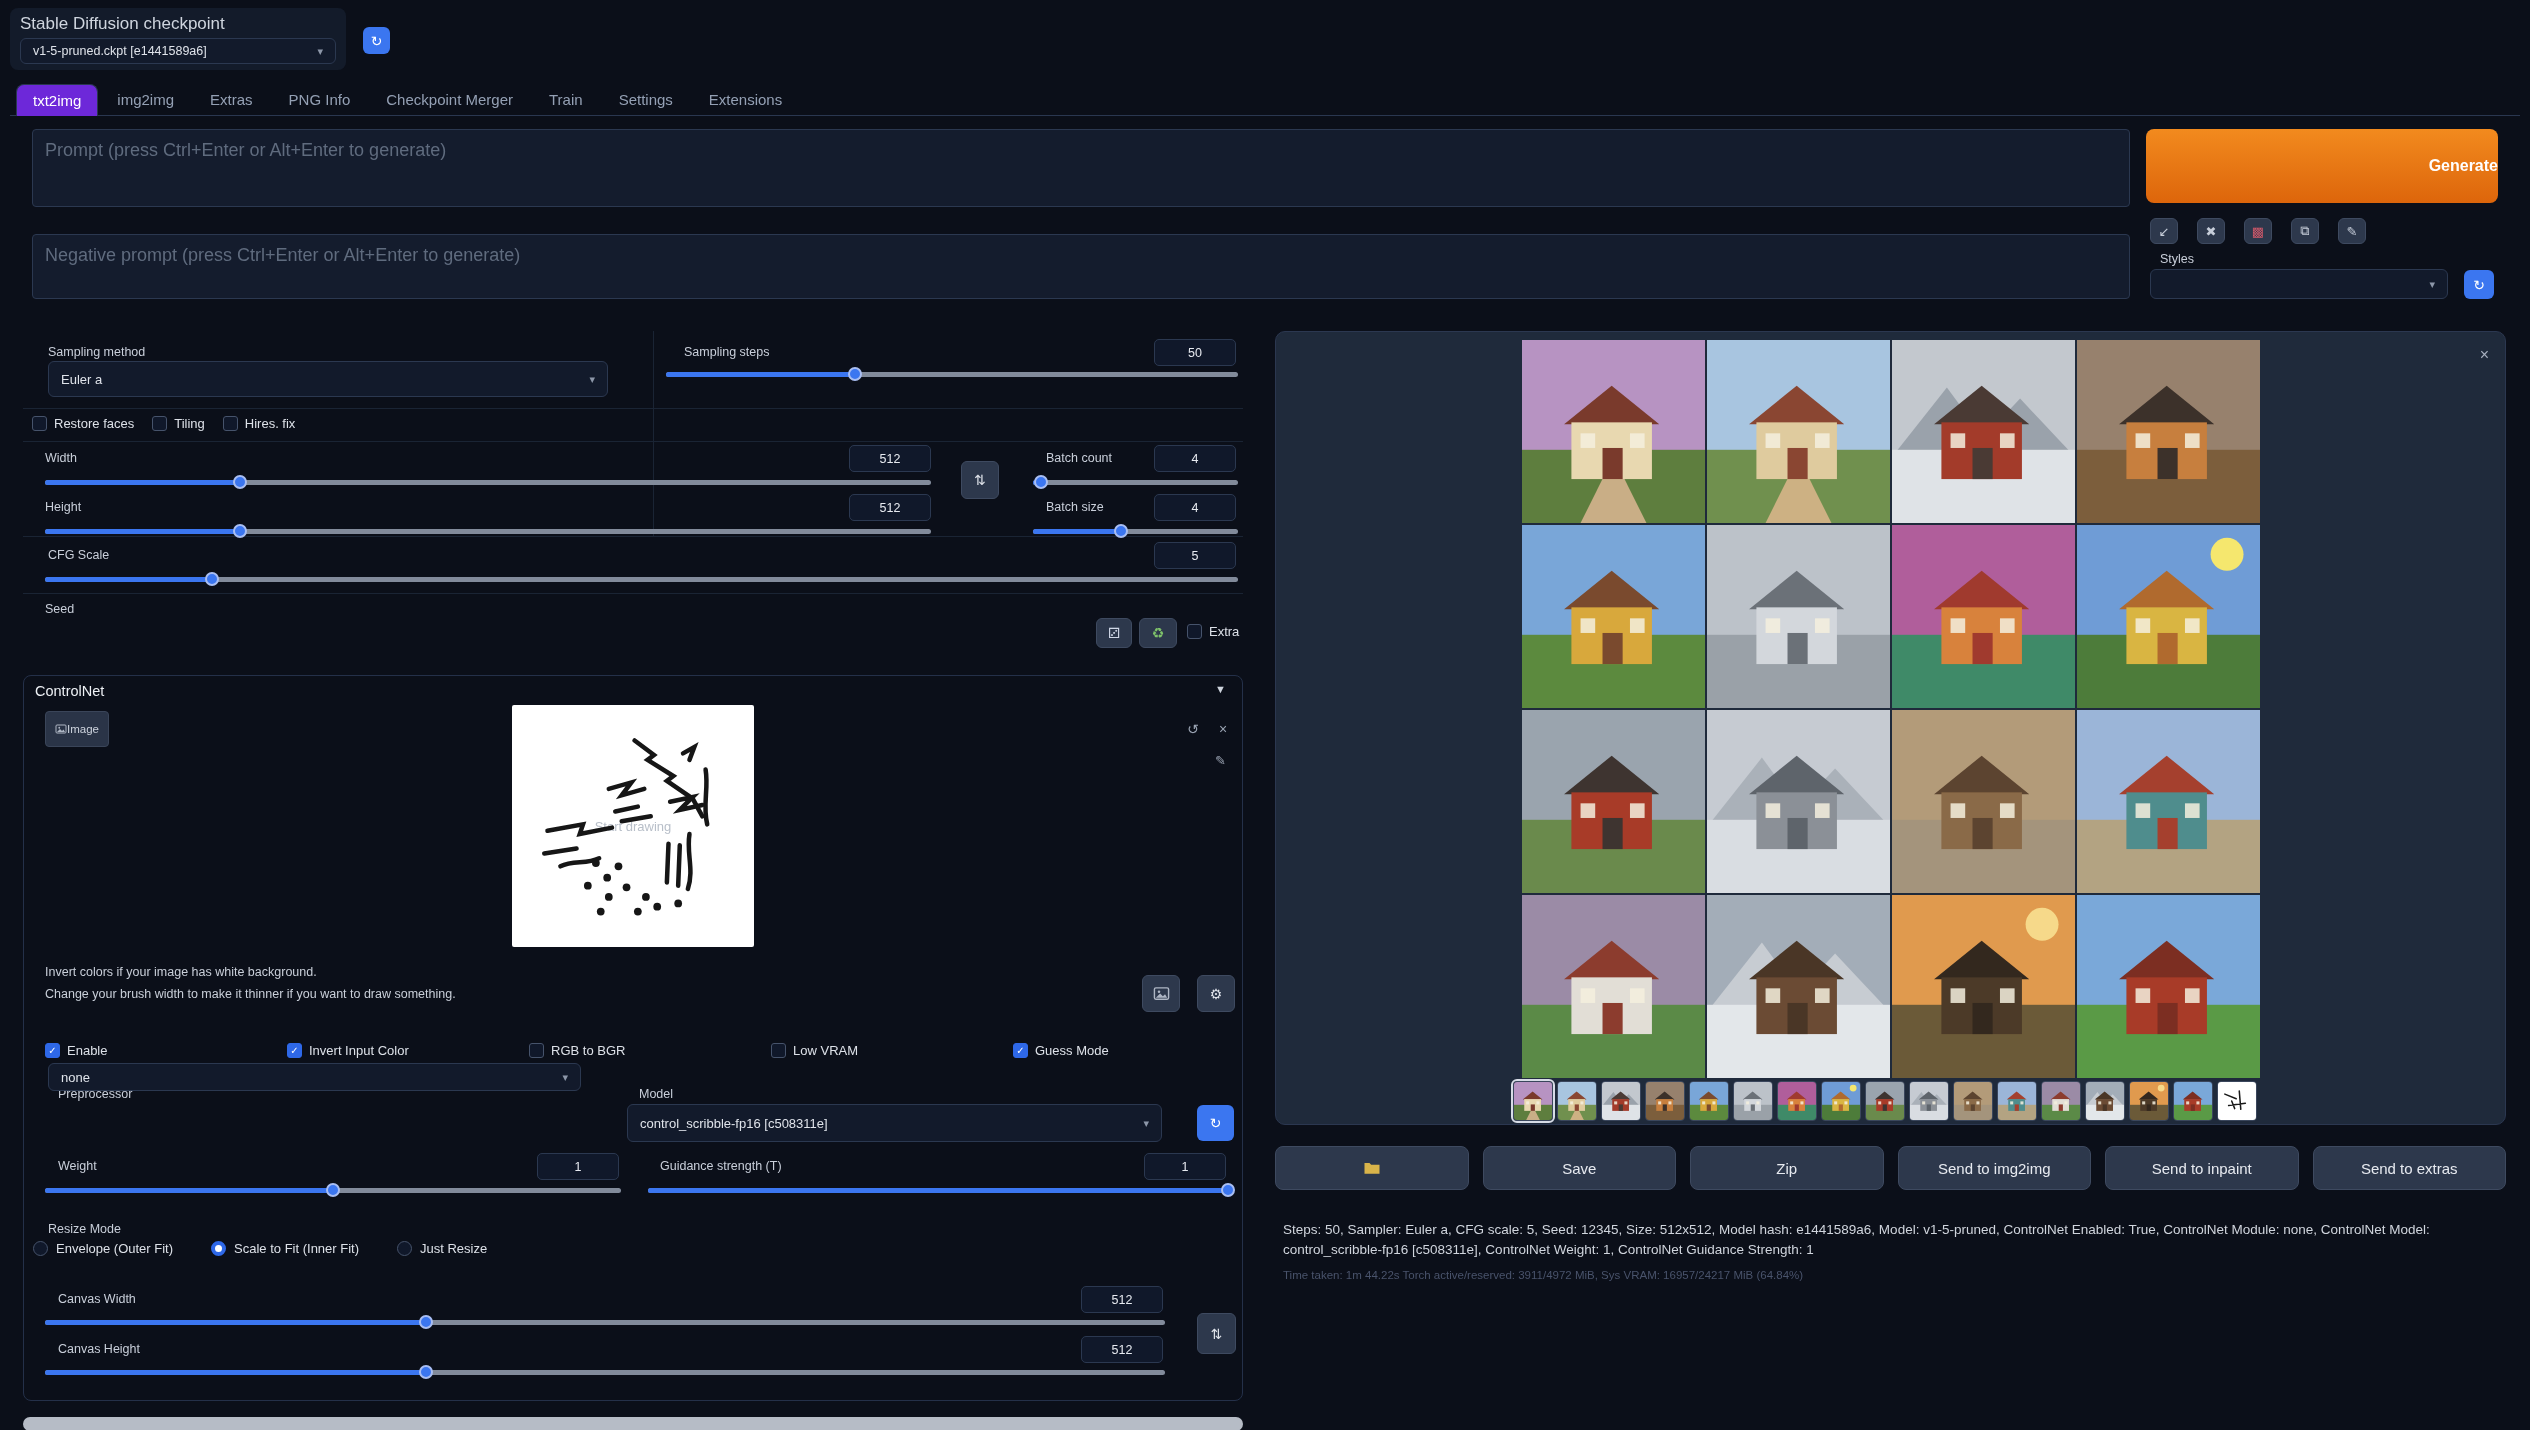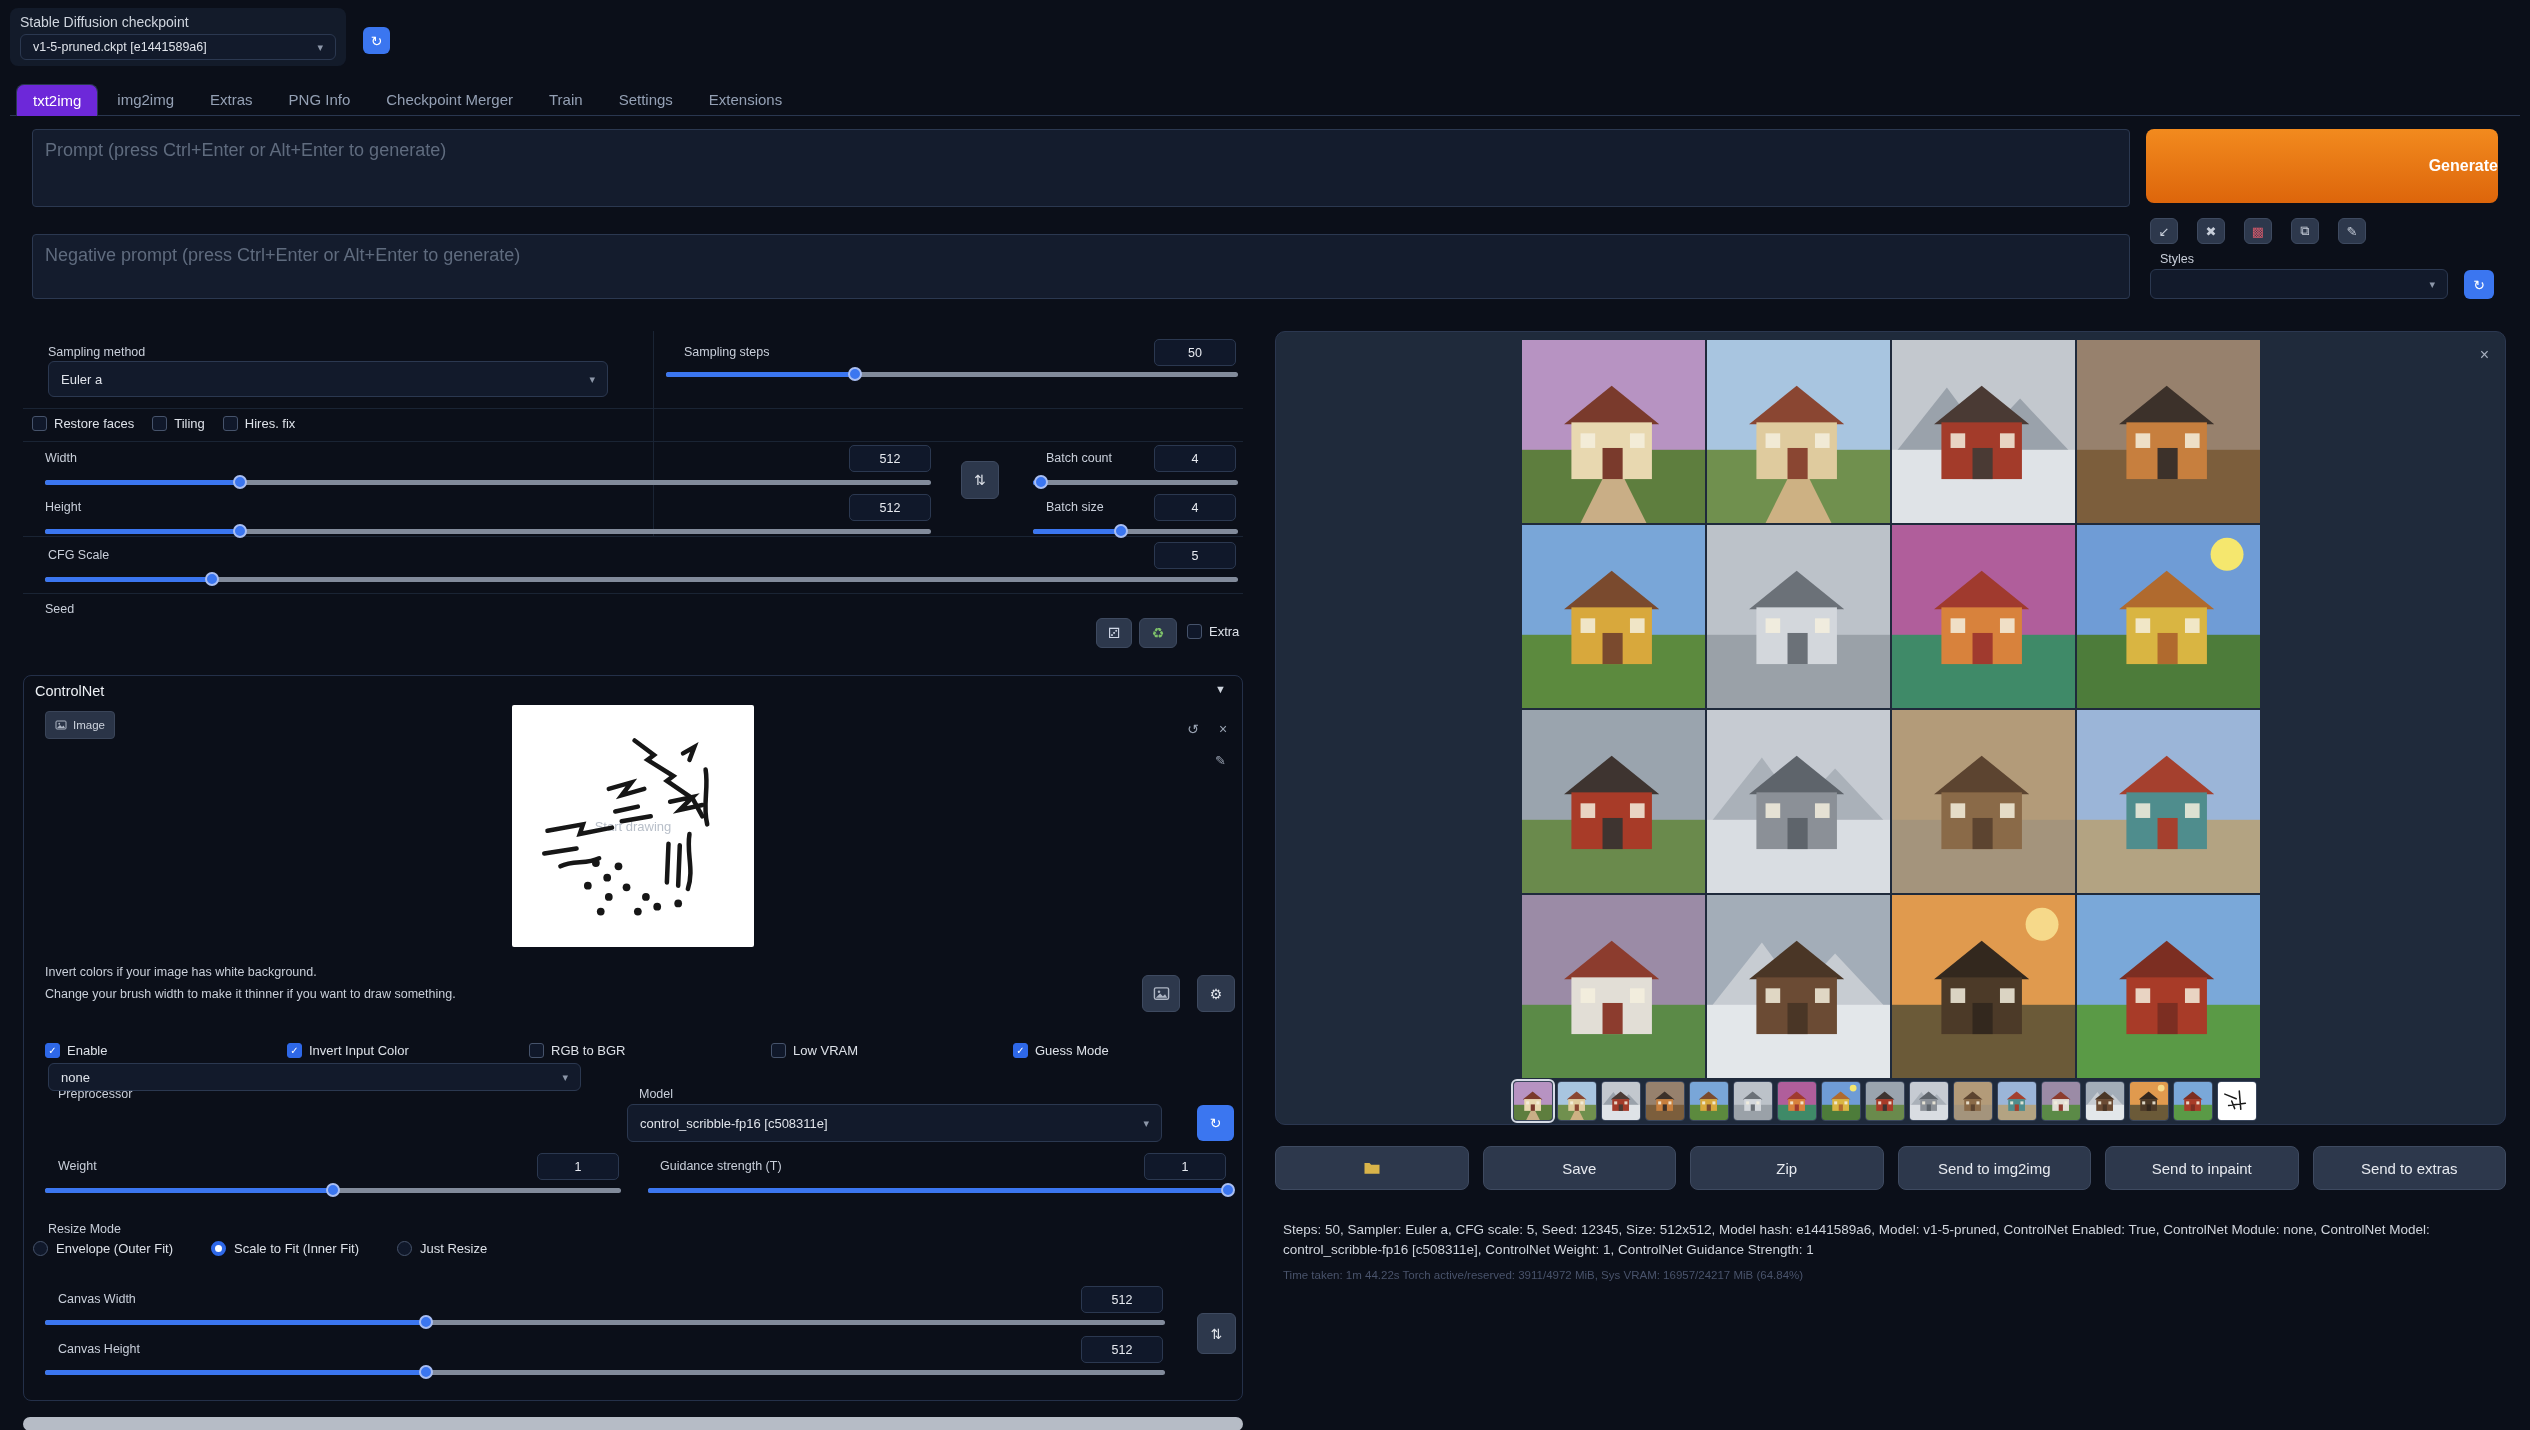--- a/index.html
+++ b/index.html
@@ -79,7 +79,7 @@
 <div id="app">
 
   <div class="abs" style="left:10px;top:8px;width:336px;background:#131b2a;border-radius:8px;padding:6px 10px">
-    <span style="display:block;font-size:14px;color:#cfd5de;margin-bottom:4px">Stable Diffusion checkpoint</span>
+    <span style="display:block;font-size:17px;color:#cfd5de;margin-bottom:4px">Stable Diffusion checkpoint</span>
     <div class="sel" style="position:relative;width:316px;height:26px;font-size:12.5px">
       <span>v1-5-pruned.ckpt [e1441589a6]</span>
       <span class="caret">▾</span>

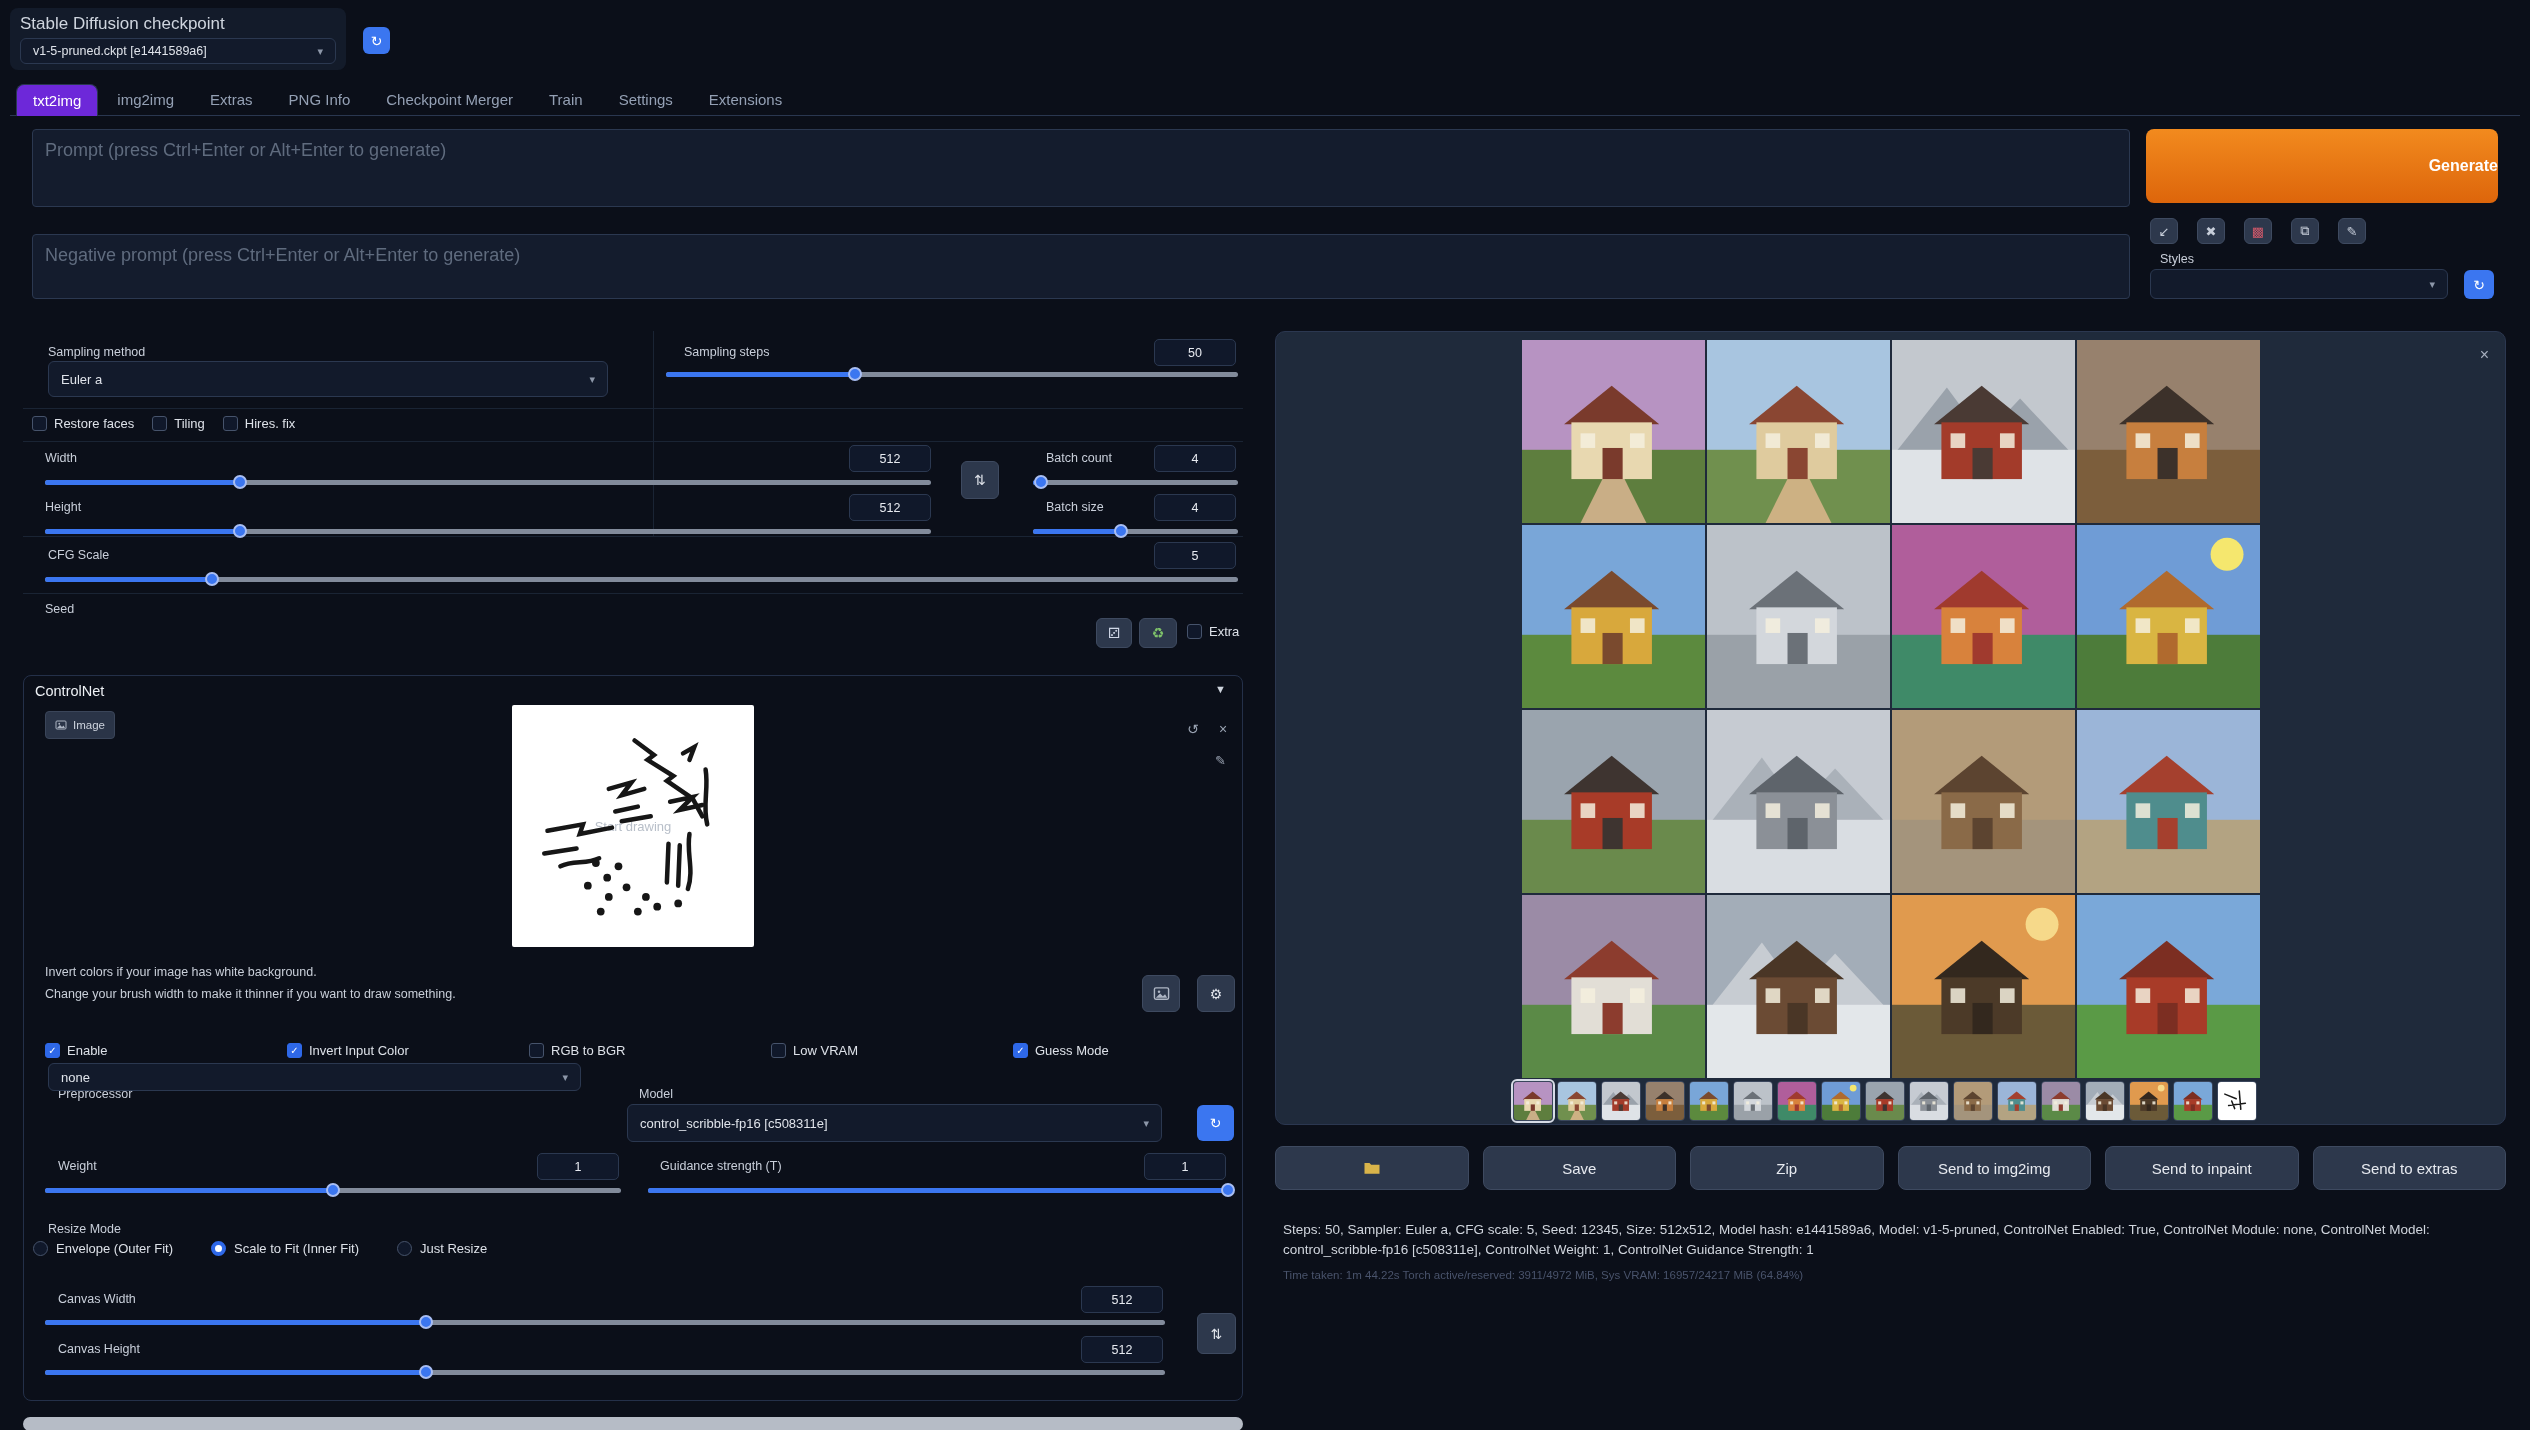--- a/index.html
+++ b/index.html
@@ -68,7 +68,7 @@
        display:flex;align-items:center;justify-content:center;font-size:15px;color:#e7eaf0;cursor:pointer}
   .geninfo{position:absolute;left:1283px;top:1220px;width:1210px;font-size:13.5px;line-height:1.5;color:#d0d5dd}
   .gentime{margin-top:6px;font-size:11.5px;color:#49536b}
-  .chip{position:absolute;left:22px;top:380px;height:28px;display:flex;align-items:center;gap:6px;
+  .chip{position:absolute;left:22px;top:380px;height:36px;display:flex;align-items:center;
        background:#2a3447;border:1px solid #3a4559;border-radius:4px;padding:0 9px;font-size:11.5px;color:#cdd3dd;cursor:pointer}
   .ghosticon{color:#9aa3b2;cursor:pointer;position:absolute}
   .scrollbar{position:absolute;left:0;top:1086px;width:1220px;height:14px;background:#b6bcc6;border-radius:8px}

